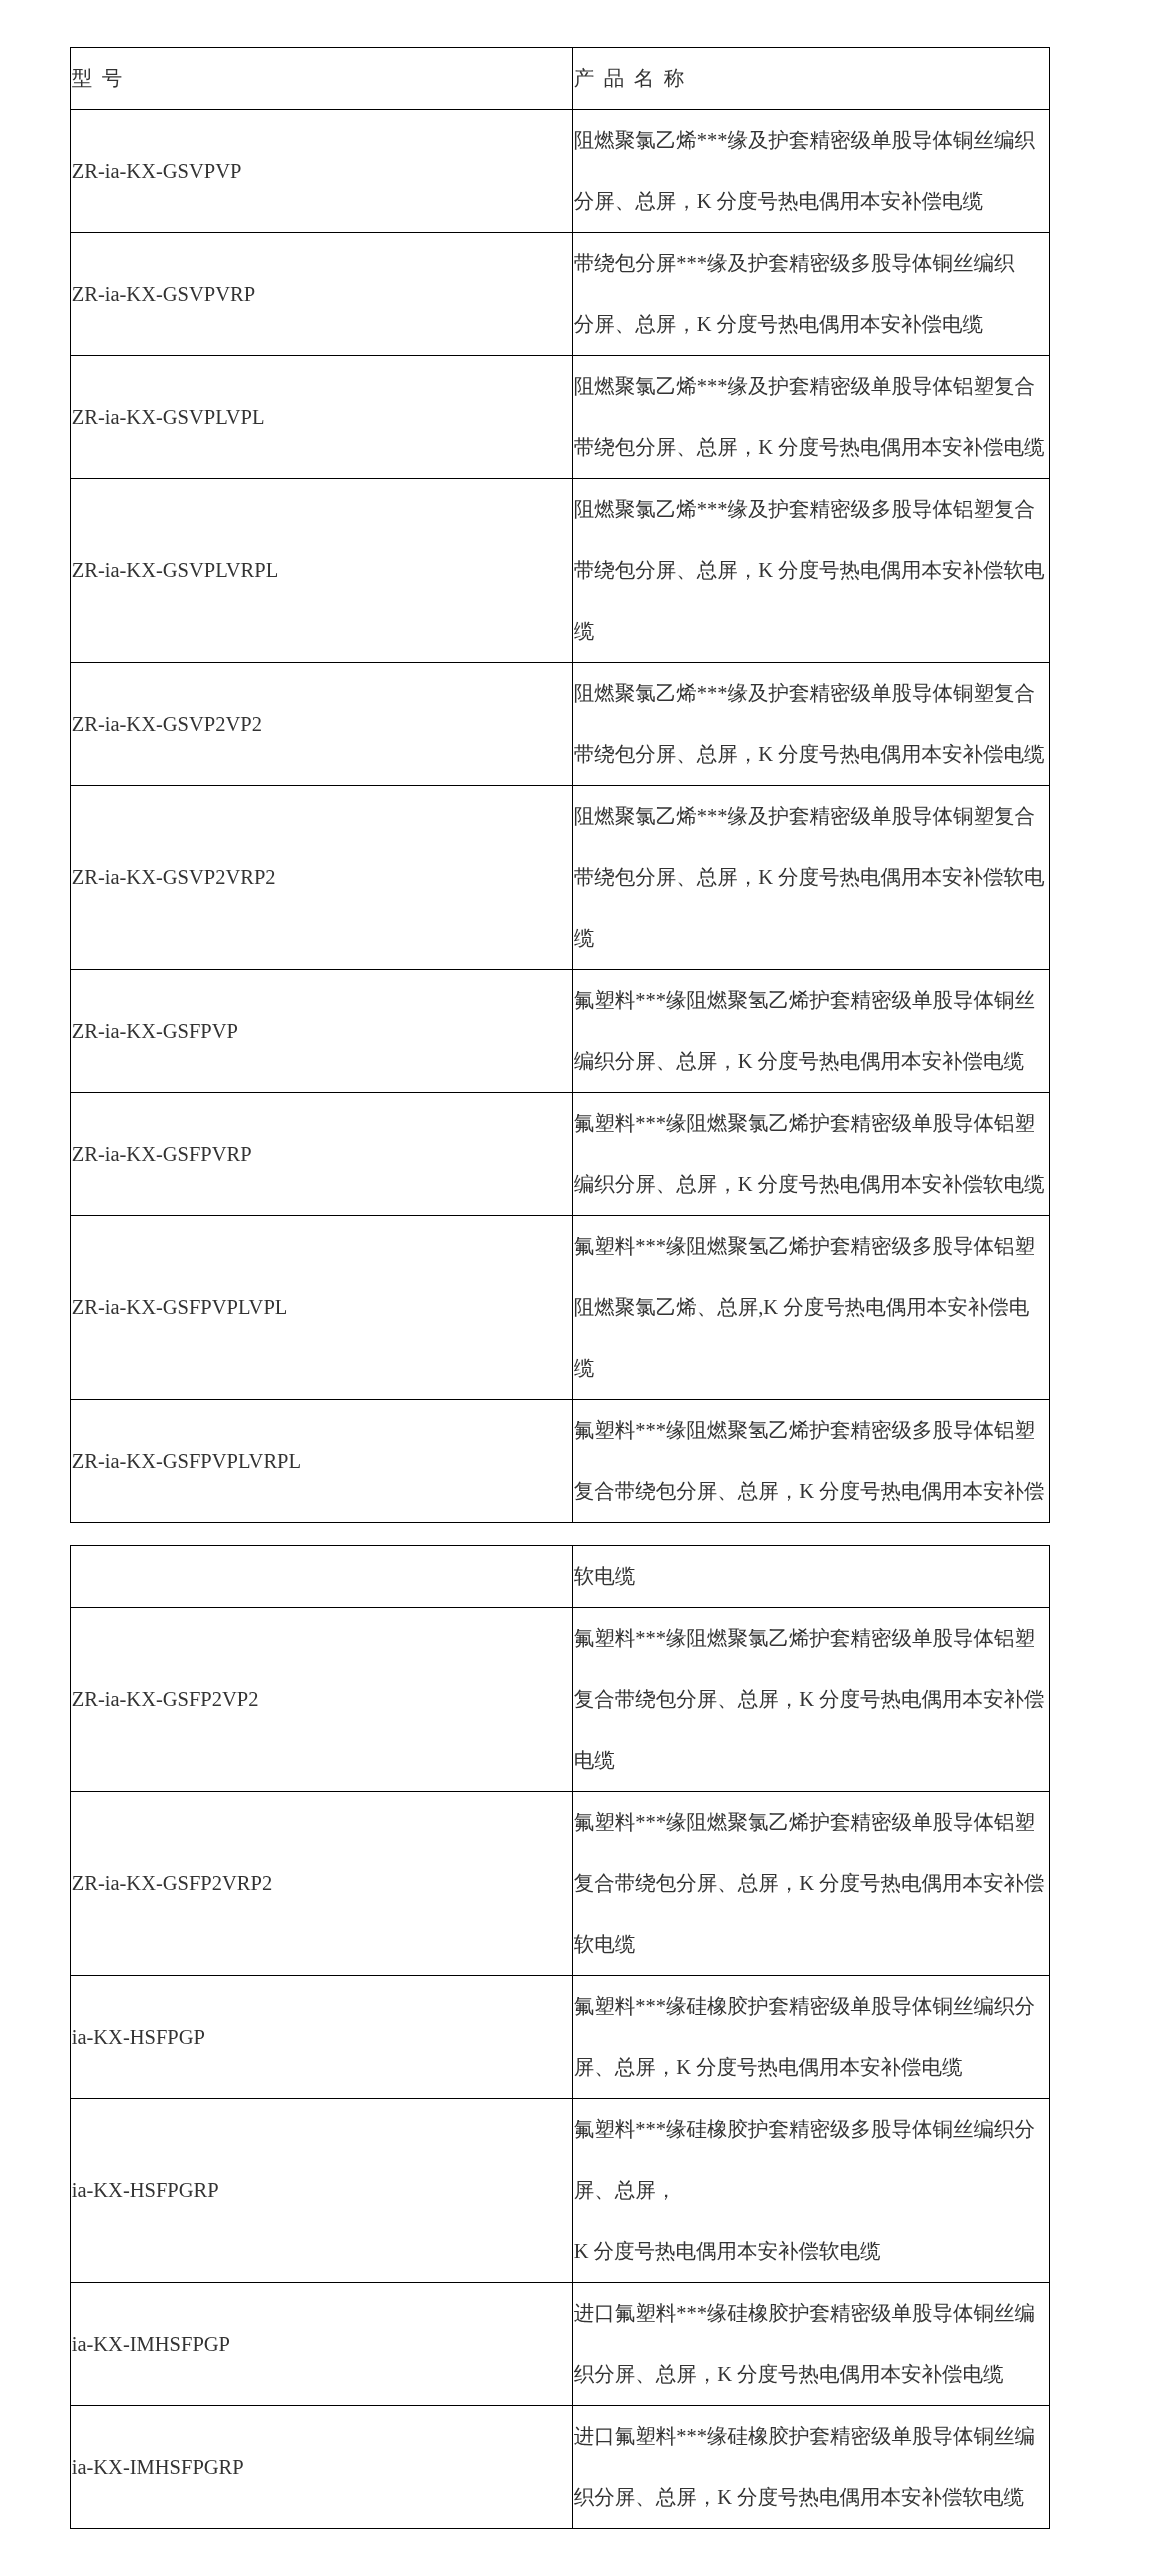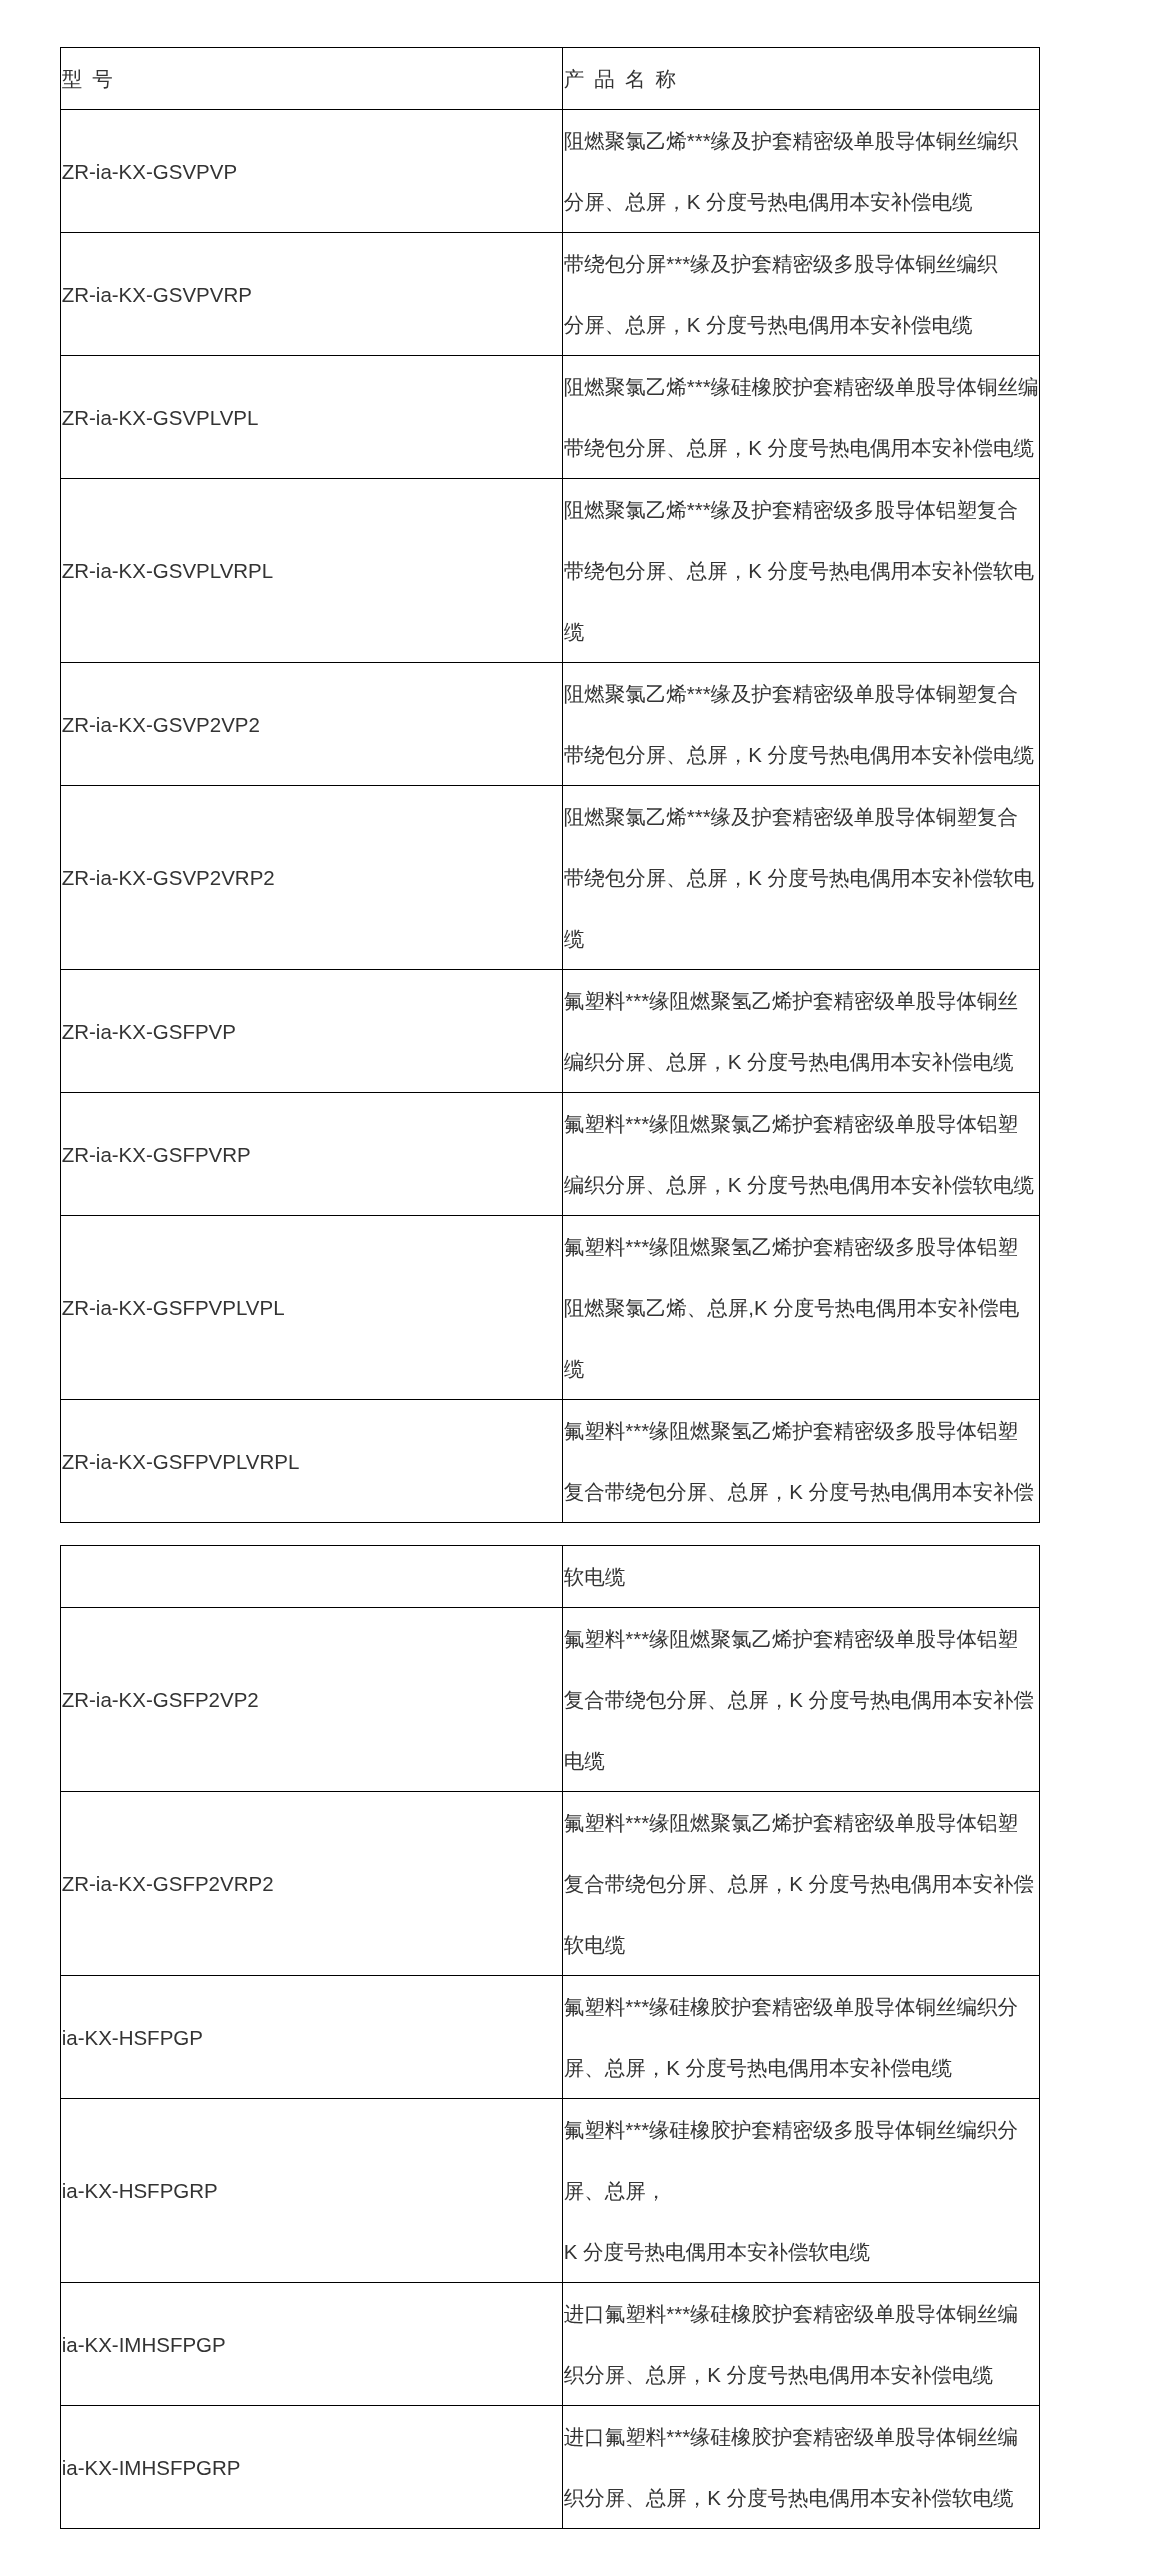--- a/index.html
+++ b/index.html
@@ -17,10 +17,11 @@
     }
     .doc-table {
       position: absolute;
-      left: 60px;
+      left: 70px;
       width: 979px;
       border-collapse: collapse;
       table-layout: fixed;
+      font-family: Liberation Serif, serif;
     }
     .doc-table td {
       border: 0.7px solid #000000;

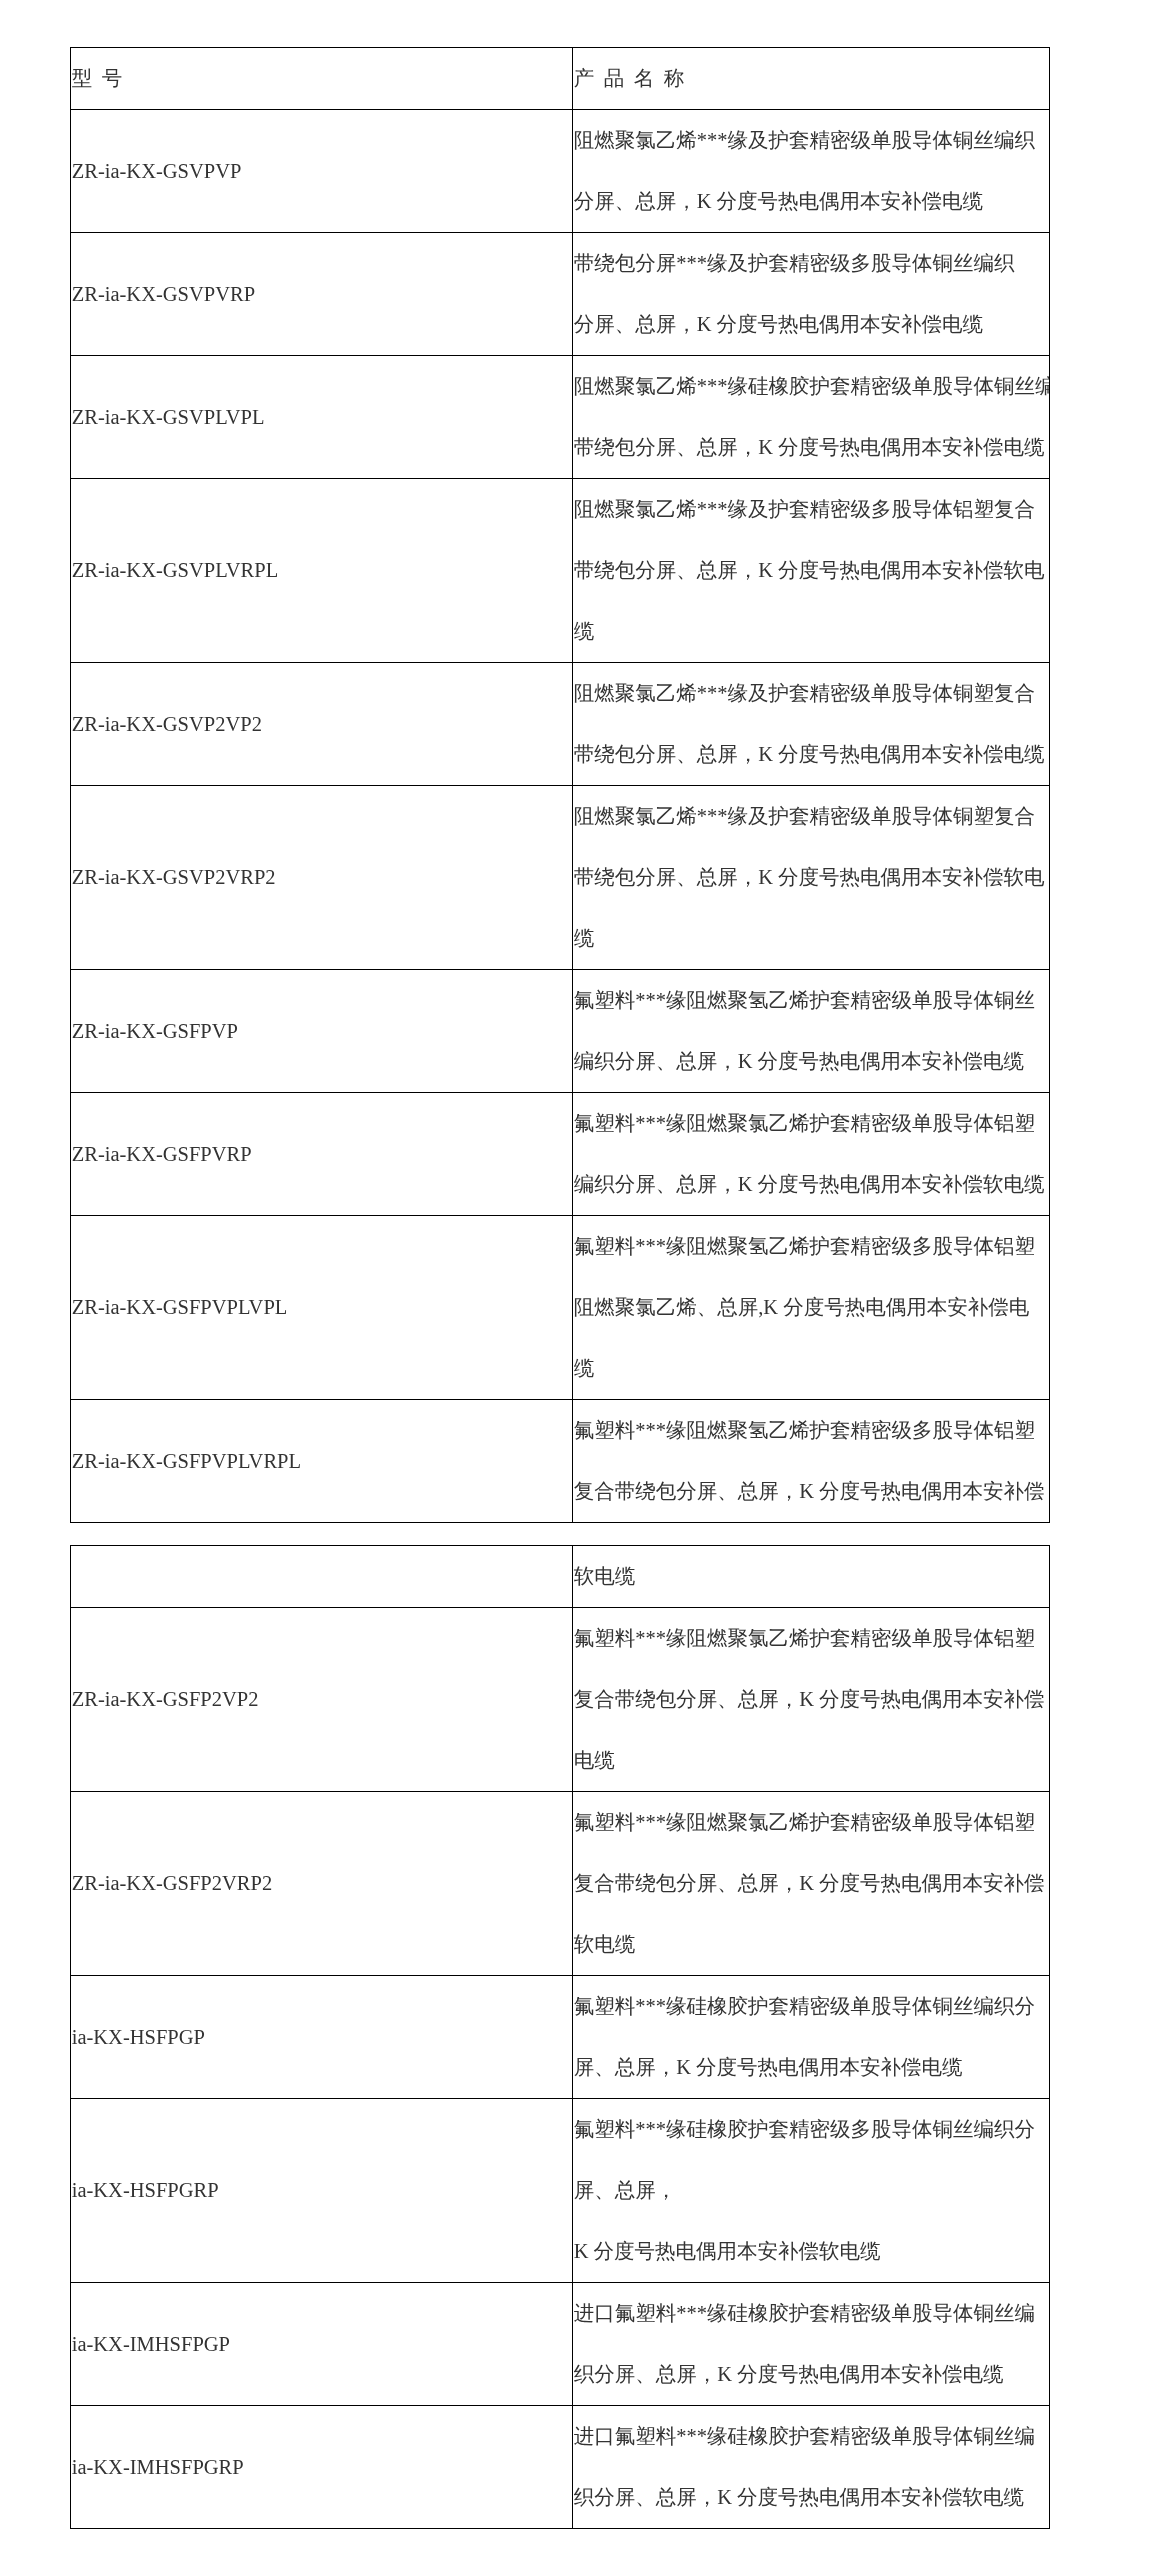--- a/index.html
+++ b/index.html
@@ -82,7 +82,7 @@
   <tr>
     <td class="model"><span>ZR-ia-KX-GSVPLVPL</span></td>
     <td class="desc">
-      <span class="ln">阻燃聚氯乙烯***缘硅橡胶护套精密级单股导体铜丝编</span>
+      <span class="ln">阻燃聚氯乙烯***缘及护套精密级单股导体铝塑复合</span>
       <span class="ln">带绕包分屏、总屏，K 分度号热电偶用本安补偿电缆</span>
     </td>
   </tr>

